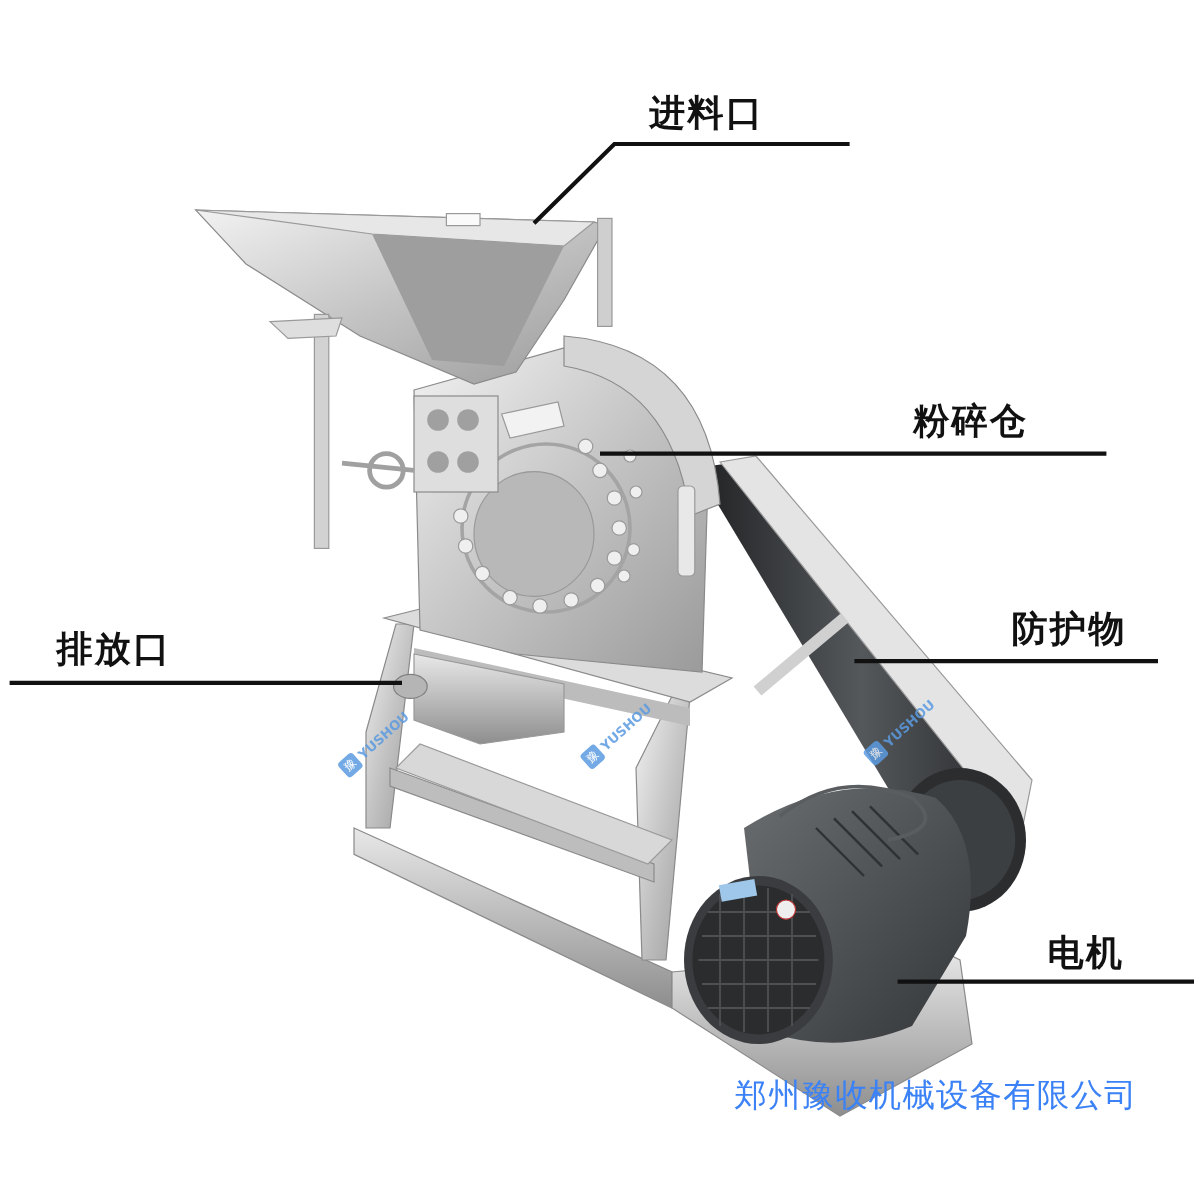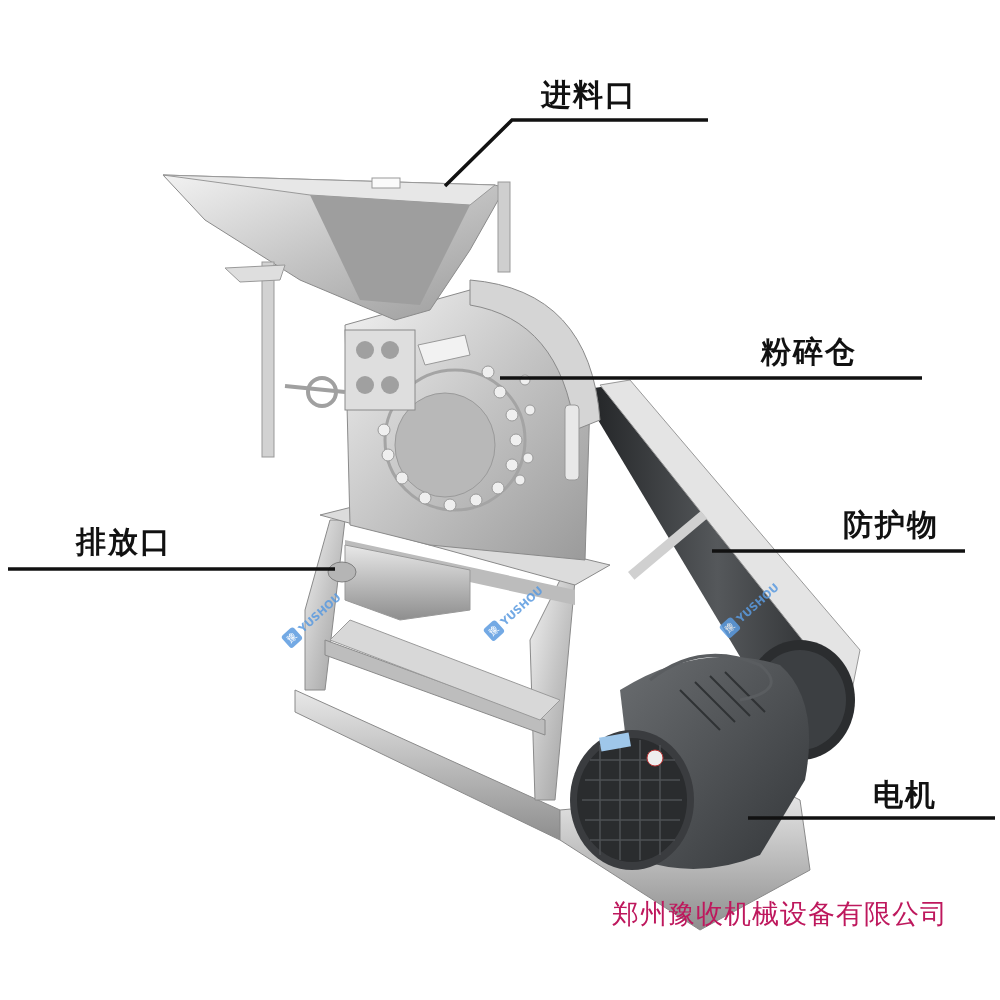--- a/index.html
+++ b/index.html
@@ -156,7 +156,7 @@
   <div class="callout-label" style="left:541px; top:80px;">进料口</div>
   <div class="callout-label" style="left:761px; top:337px;">粉碎仓</div>
   <div class="callout-label" style="left:843px; top:510px;">防护物</div>
-  <div class="callout-label" style="left:47px; top:527px;margin-left:29px;">排放口</div>
+  <div class="callout-label" style="left:47px; top:527px;">排放口</div>
   <div class="callout-label" style="left:873px; top:780px;">电机</div>
 
   <div class="wm-logo" style="left:286px; top:635px;">

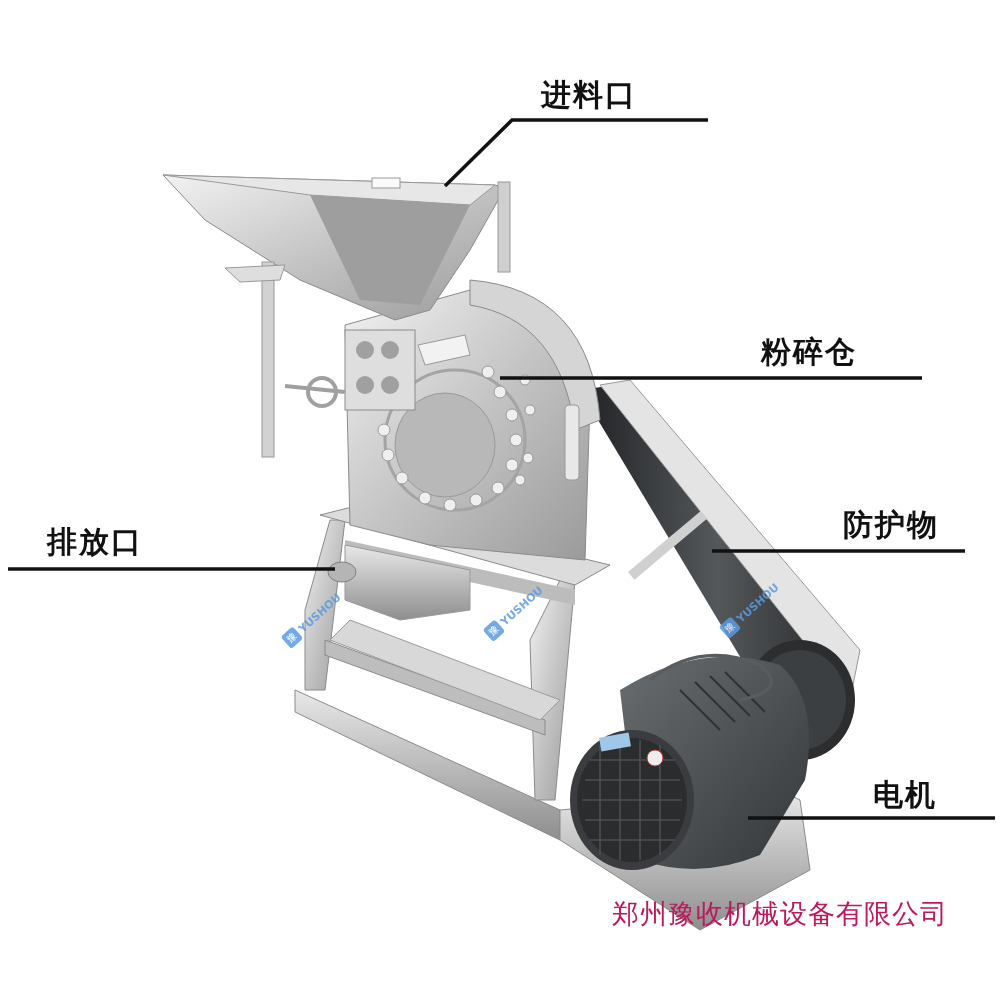--- a/index.html
+++ b/index.html
@@ -14,7 +14,7 @@
     .wm-logo .badge { width: 16px; height: 16px; background: #5b9be0; border-radius: 3px;
                       color: #fff; font-size: 10px; display: flex; align-items: center; justify-content: center; }
     .wm-logo .brand { font-family: "DejaVu Sans", sans-serif; font-size: 11px; font-weight: bold; color: #5b9be0; }
-    .wm-text { position: absolute; color: #be185d; white-space: nowrap; line-height: 1; }
+    .wm-text { position: absolute; color: #3b82f6; white-space: nowrap; line-height: 1; }
     .wm-company { left: 612px; top: 900px; font-size: 27px; letter-spacing: 1px;
                   font-family: "DejaVu Serif", serif; }
     .wm-url { left: 508px; top: 944px; font-size: 30px; letter-spacing: 0.5px;

